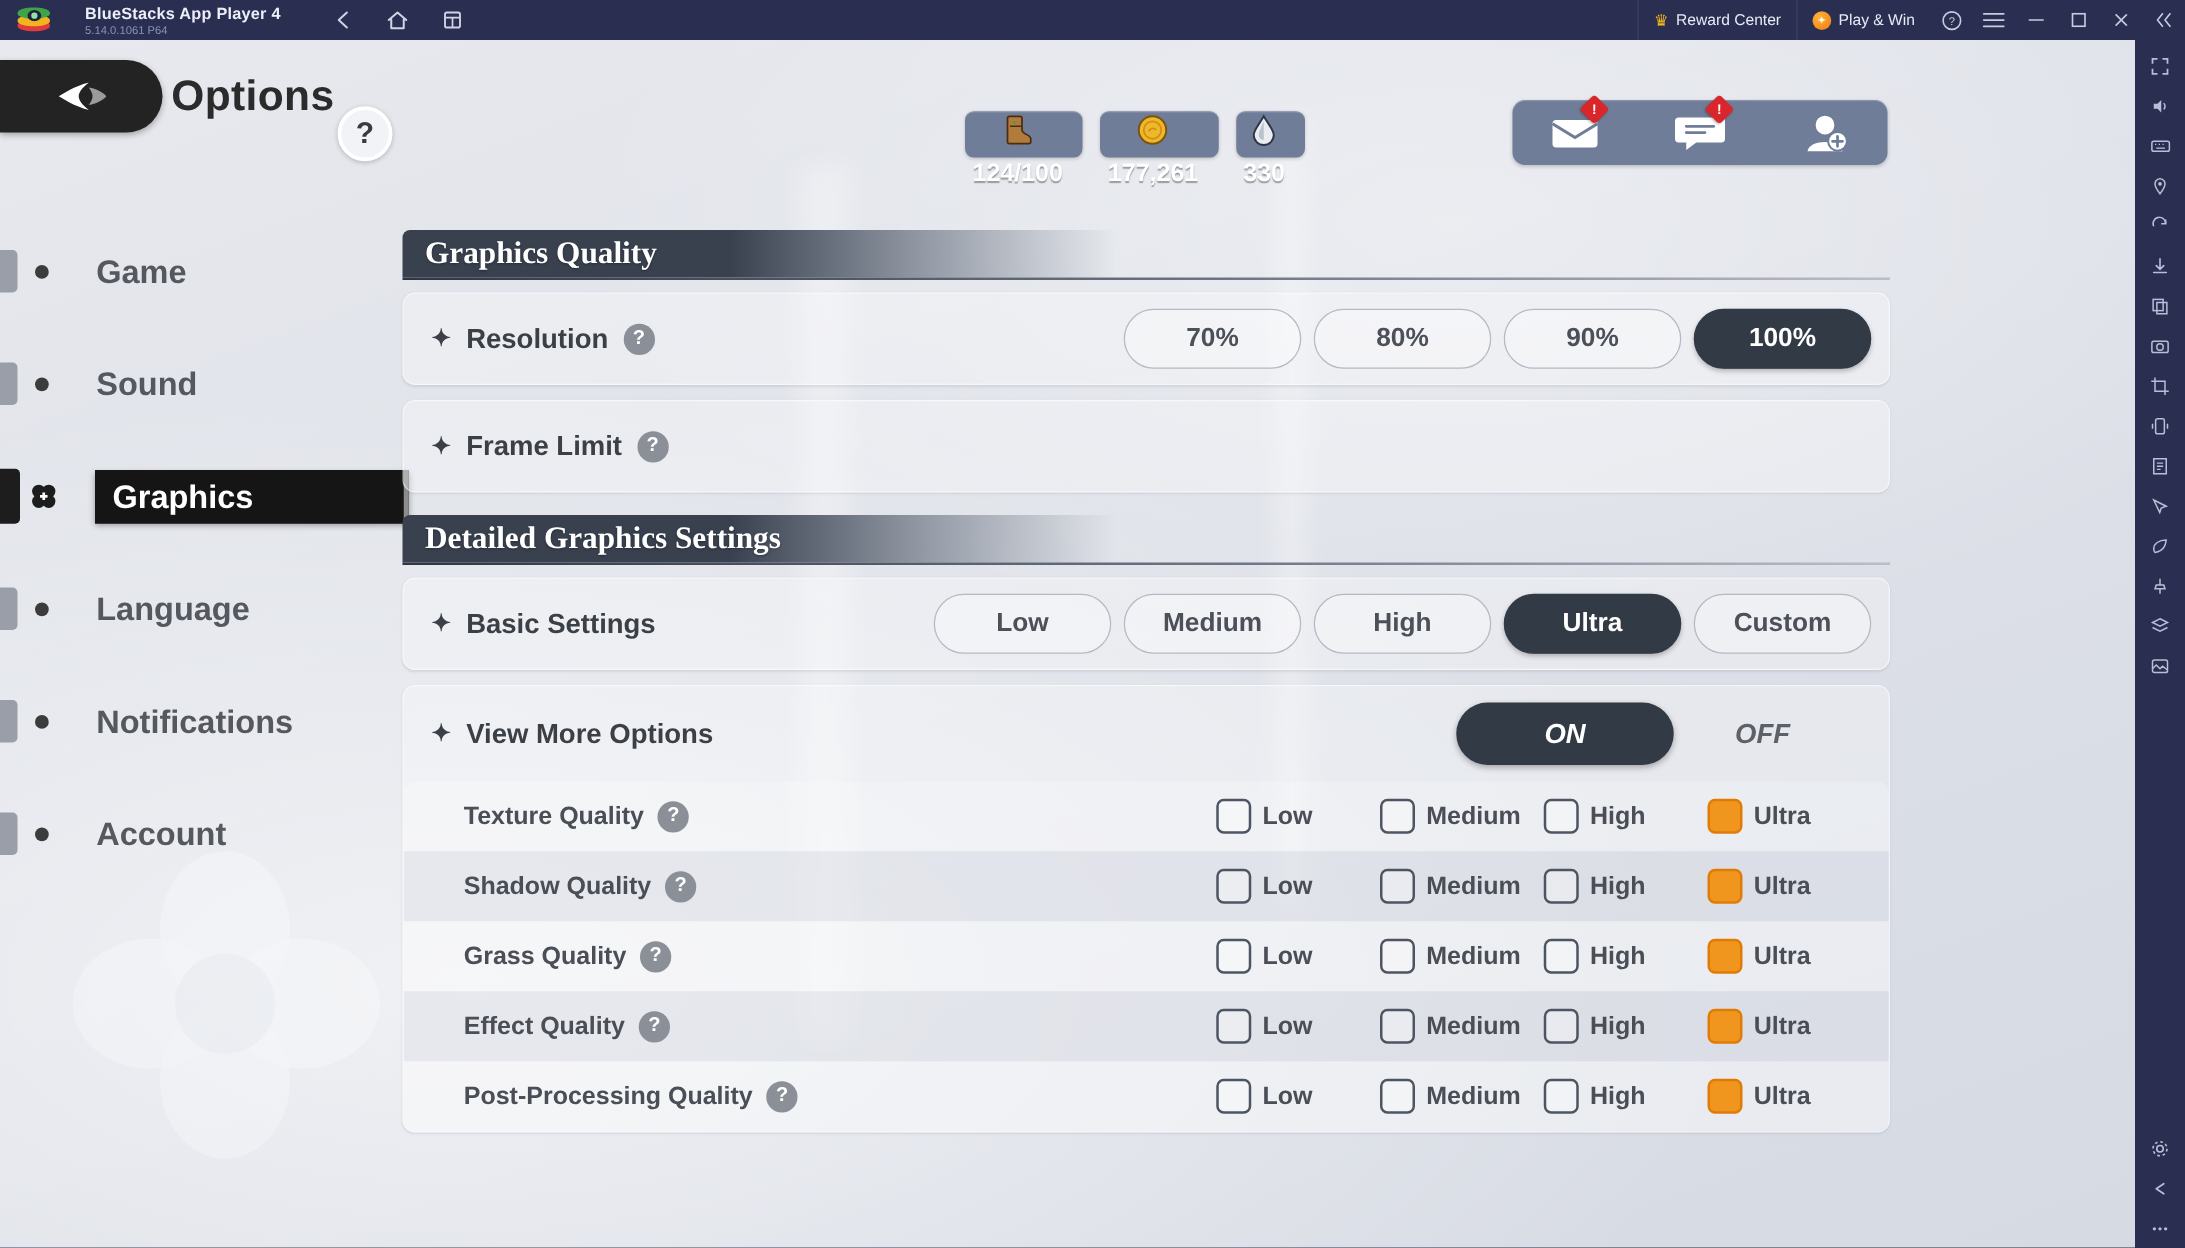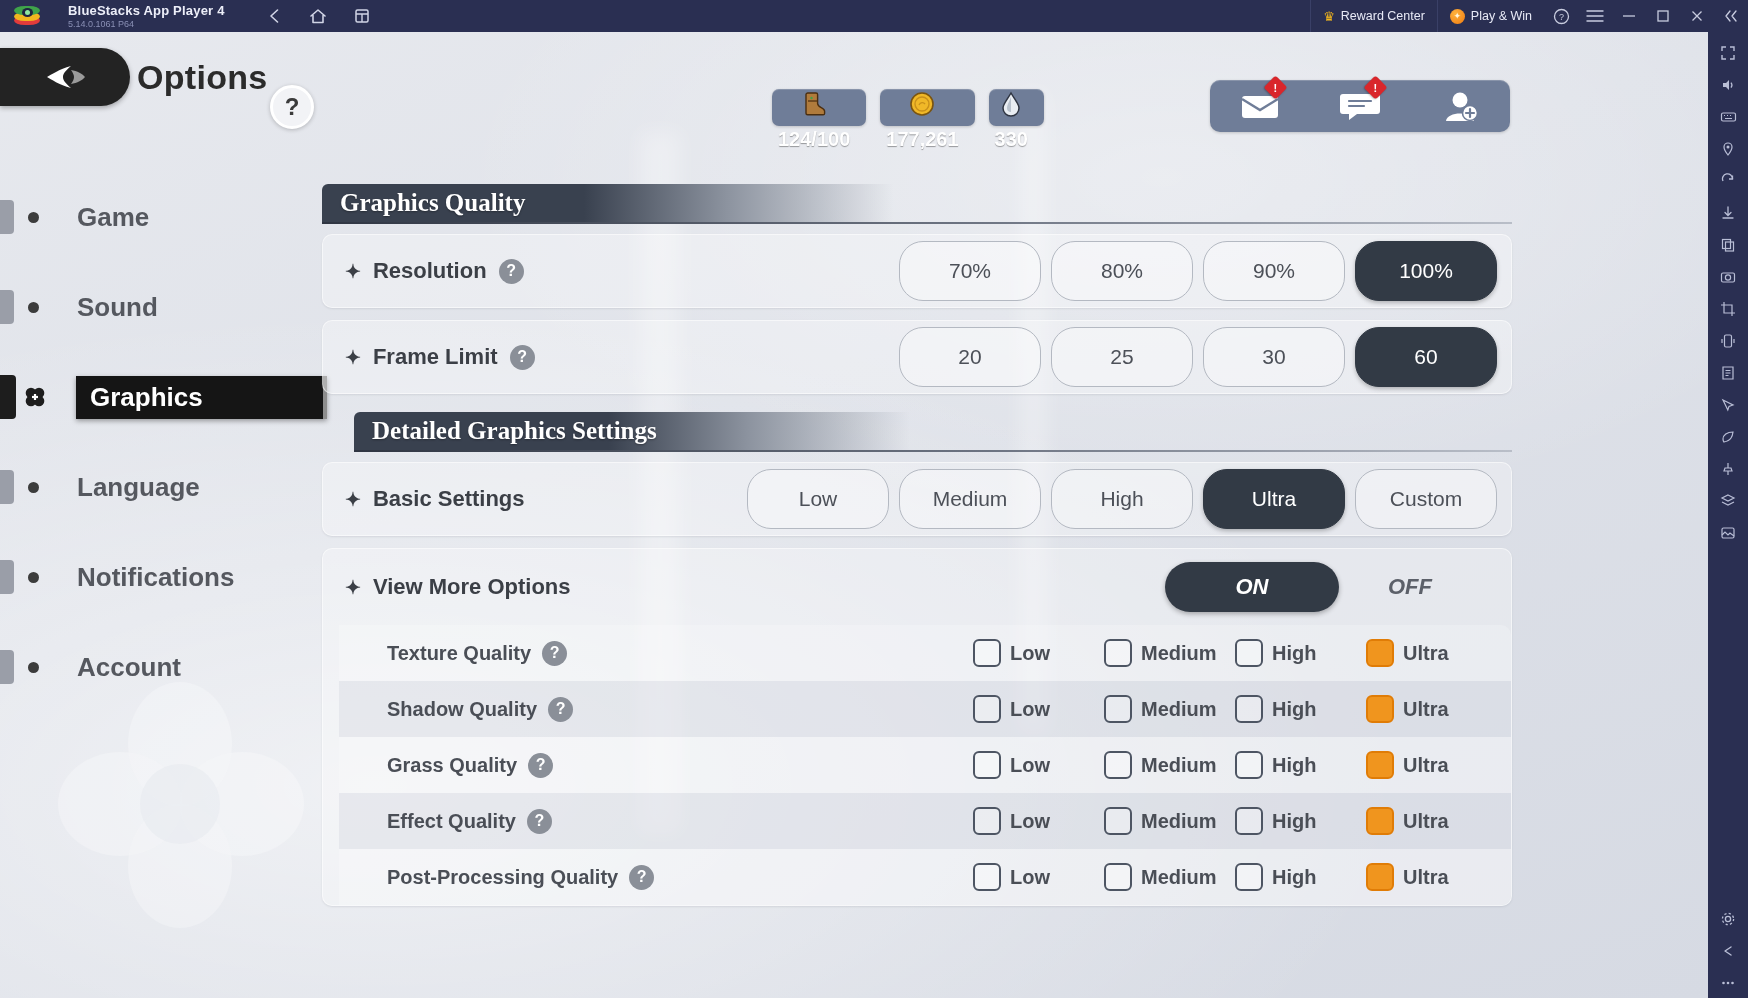--- a/index.html
+++ b/index.html
@@ -218,11 +218,11 @@
   }
   .seg-group { margin-left: auto; display: flex; gap: 10px; }
   .seg {
-    width: 142px; height: 60px; border-radius: 24px;
+    width: 142px; height: 48px; border-radius: 24px;
     border: 1px solid #b4b9c2;
     background: rgba(255,255,255,.35);
     display: flex; align-items: center; justify-content: center;
-    font-size: 21px; font-weight: normal; color: #4c5058;
+    font-size: 21px; font-weight: bold; color: #4c5058;
     cursor: pointer;
   }
   .seg.sel {

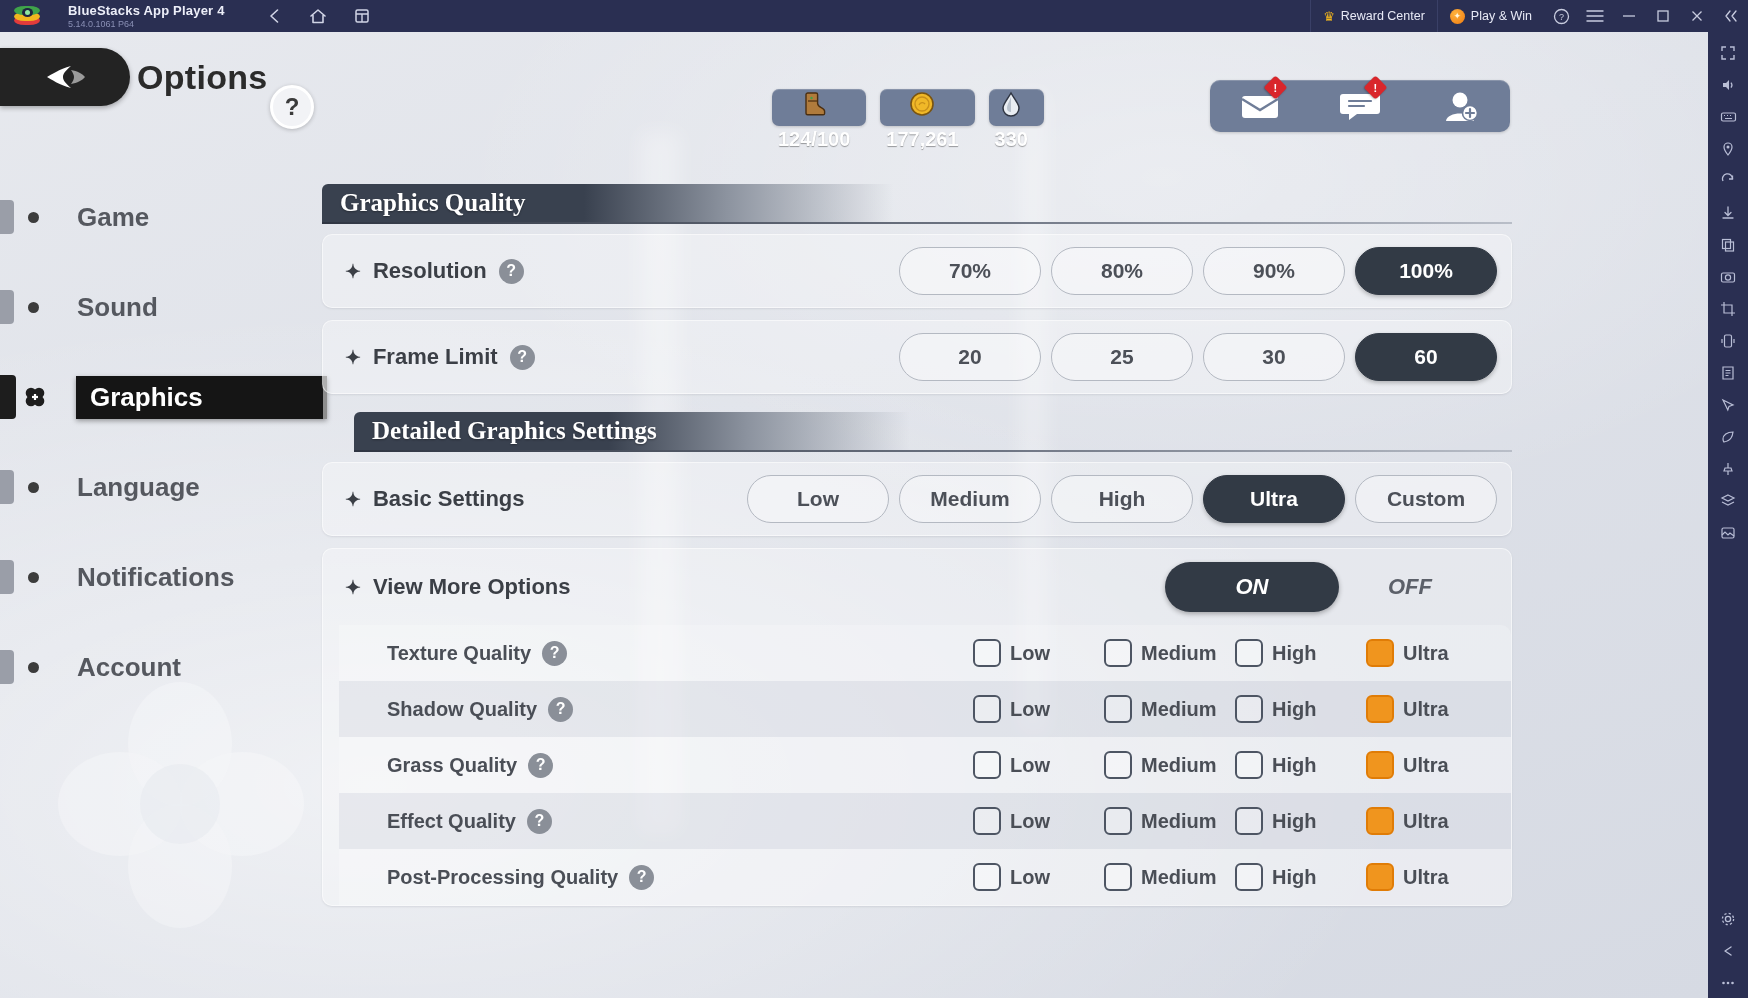--- a/index.html
+++ b/index.html
@@ -616,12 +616,6 @@
           <span>Frame Limit</span>
           <span class="qmark">?</span>
         </span>
-        <span class="seg-group">
-          <span class="seg">20</span>
-          <span class="seg">25</span>
-          <span class="seg">30</span>
-          <span class="seg sel">60</span>
-        </span>
       </div>
     </div>
 

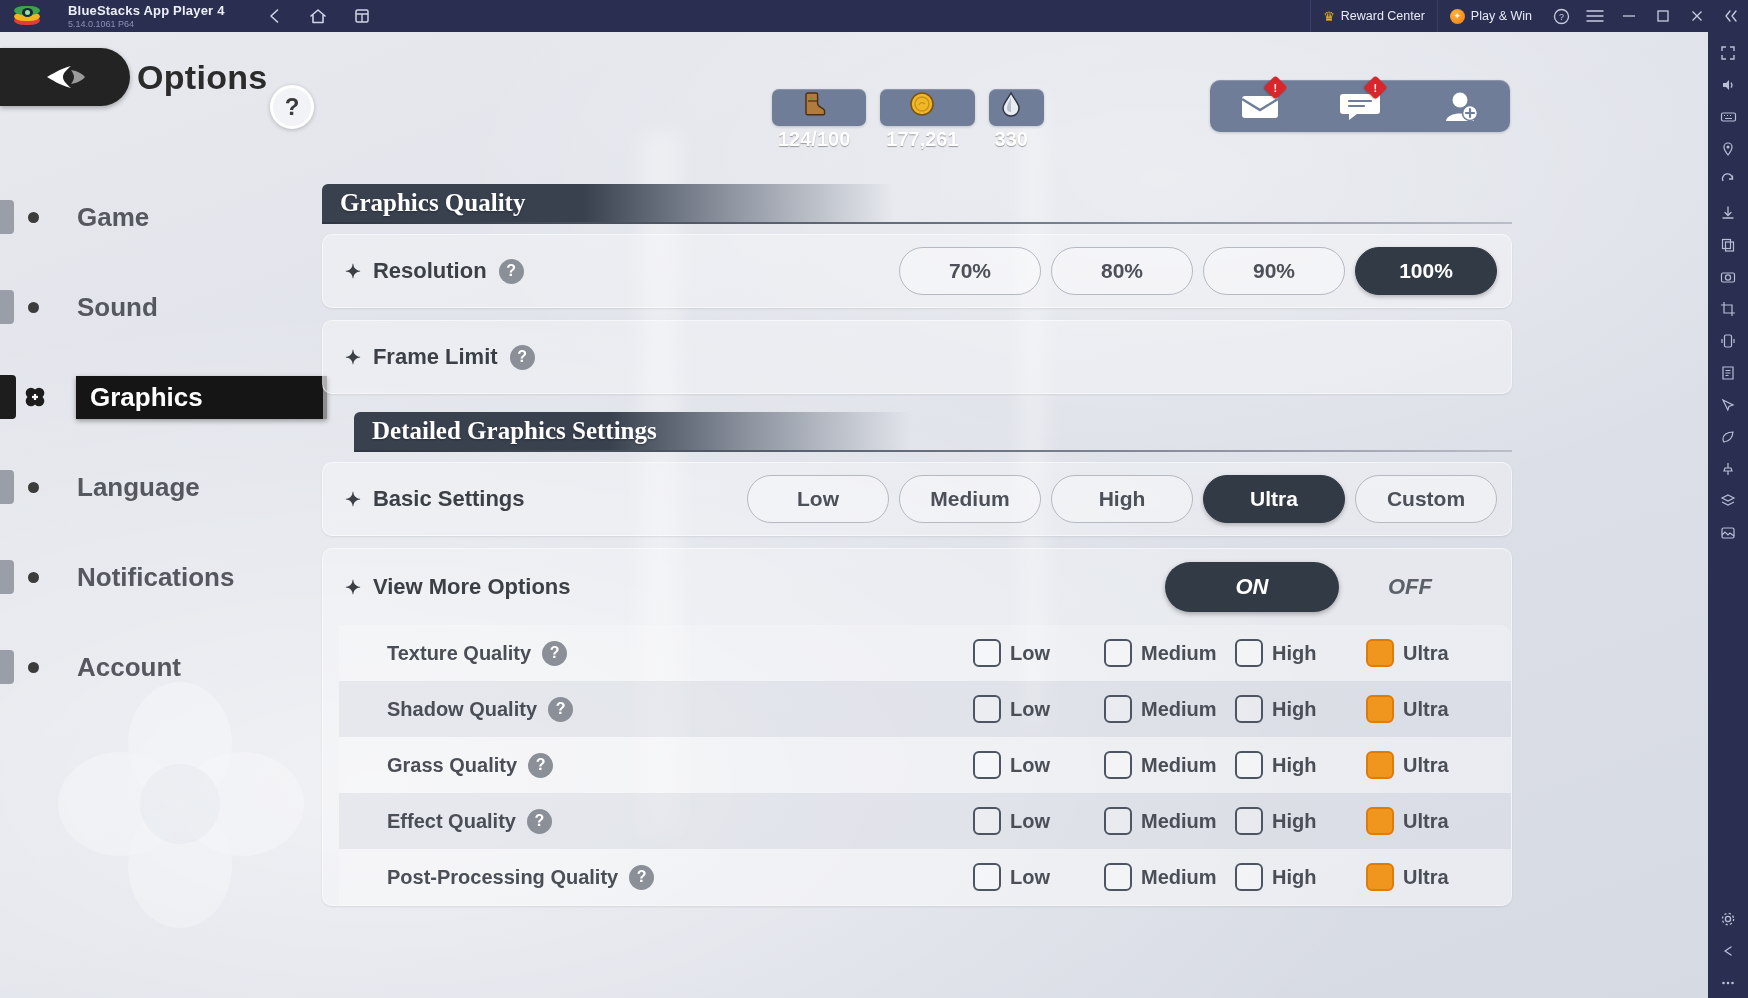--- a/index.html
+++ b/index.html
@@ -619,7 +619,7 @@
       </div>
     </div>
 
-    <div class="sec-head" style="margin-top:18px;margin-left:32px;">
+    <div class="sec-head" style="margin-top:18px;">
       <span class="bar"></span>
       <span class="txt">Detailed Graphics Settings</span>
       <span class="rule"></span>

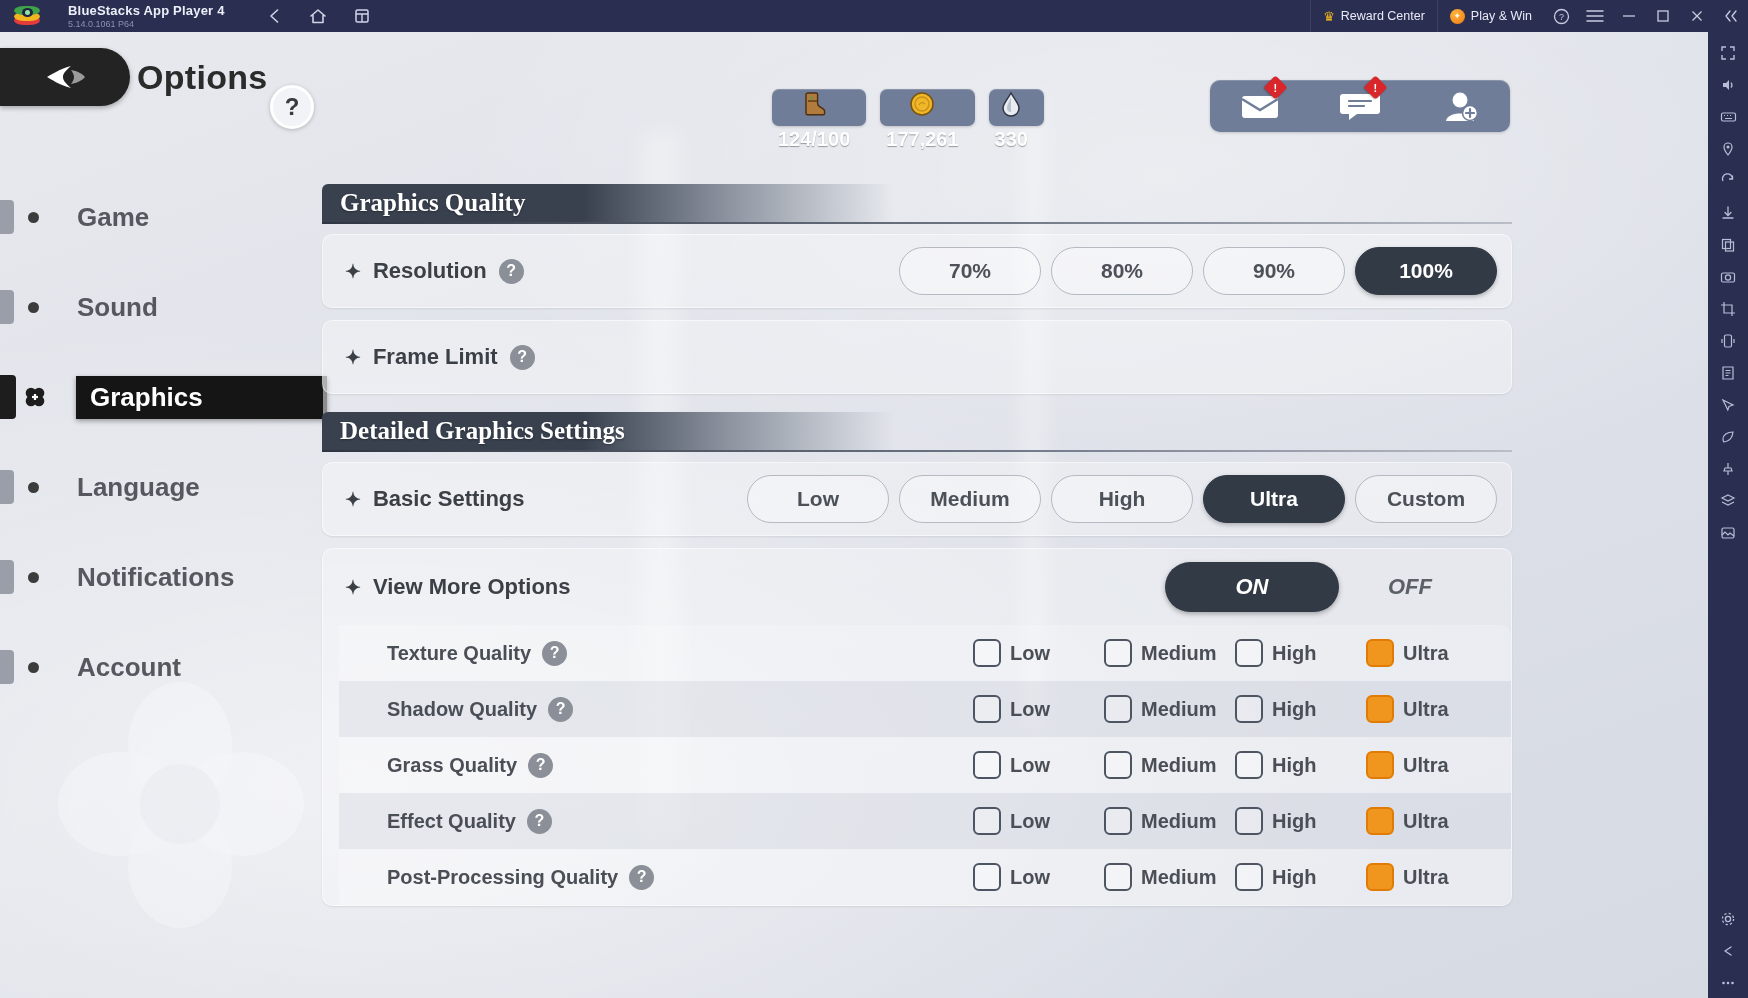--- a/index.html
+++ b/index.html
@@ -247,7 +247,7 @@
   }
   .chk-row {
     display: flex; align-items: center;
-    height: 56px; padding: 0 14px 0 48px; margin-left: 16px;
+    height: 56px; padding: 0 14px 0 48px;
   }
   .chk-row:nth-child(odd)  { background: rgba(255,255,255,.22); }
   .chk-row:nth-child(even) { background: rgba(170,177,190,.16); }

